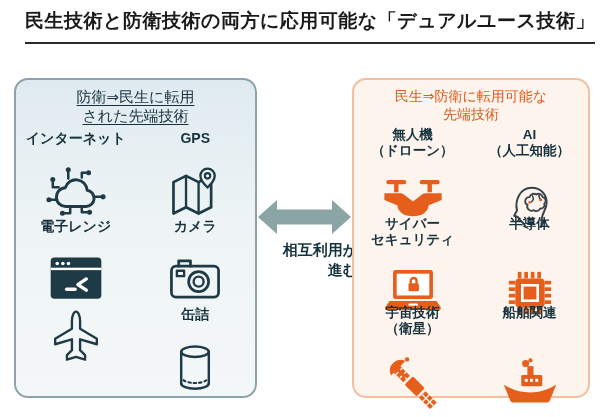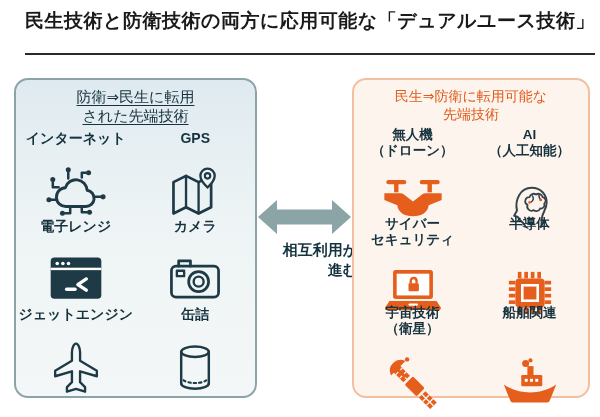--- a/index.html
+++ b/index.html
@@ -12,7 +12,7 @@
     position:absolute;left:25px;top:8px;
     font-size:19px;font-weight:bold;color:#1a1a1a;
     letter-spacing:.5px;
-    border-bottom:2px solid #2a2a2a;padding-bottom:19px;
+    border-bottom:2px solid #2a2a2a;padding-bottom:8px;
     white-space:nowrap;
   }
   .panel{

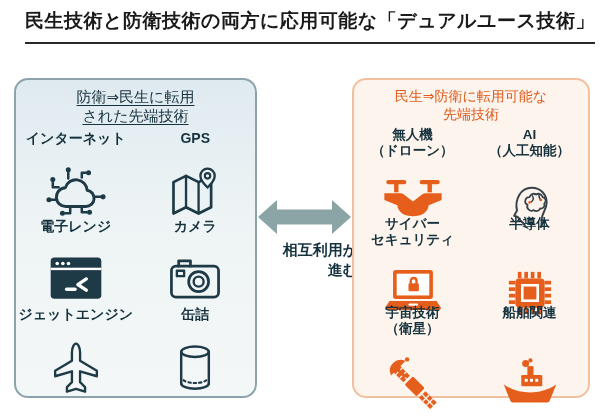--- a/index.html
+++ b/index.html
@@ -144,7 +144,6 @@
     </div>
 
     <div class="cell">
-      <div class="label">ジェットエンジン</div>
       <div class="icon-wrap">
         <svg width="58" height="58" viewBox="0 0 64 62">
           <path class="lstroke-thin" d="M32 3 c2.5 0 4.5 5 4.5 10 v9 L55 33 v6 L36.5 33.5 v12 l5.5 5.5 v5 L32 53 l-10 3 v-5 l5.5-5.5 v-12 L9 39 v-6 l18.5-11 v-9 C27.5 8 29.5 3 32 3 Z"></path>

